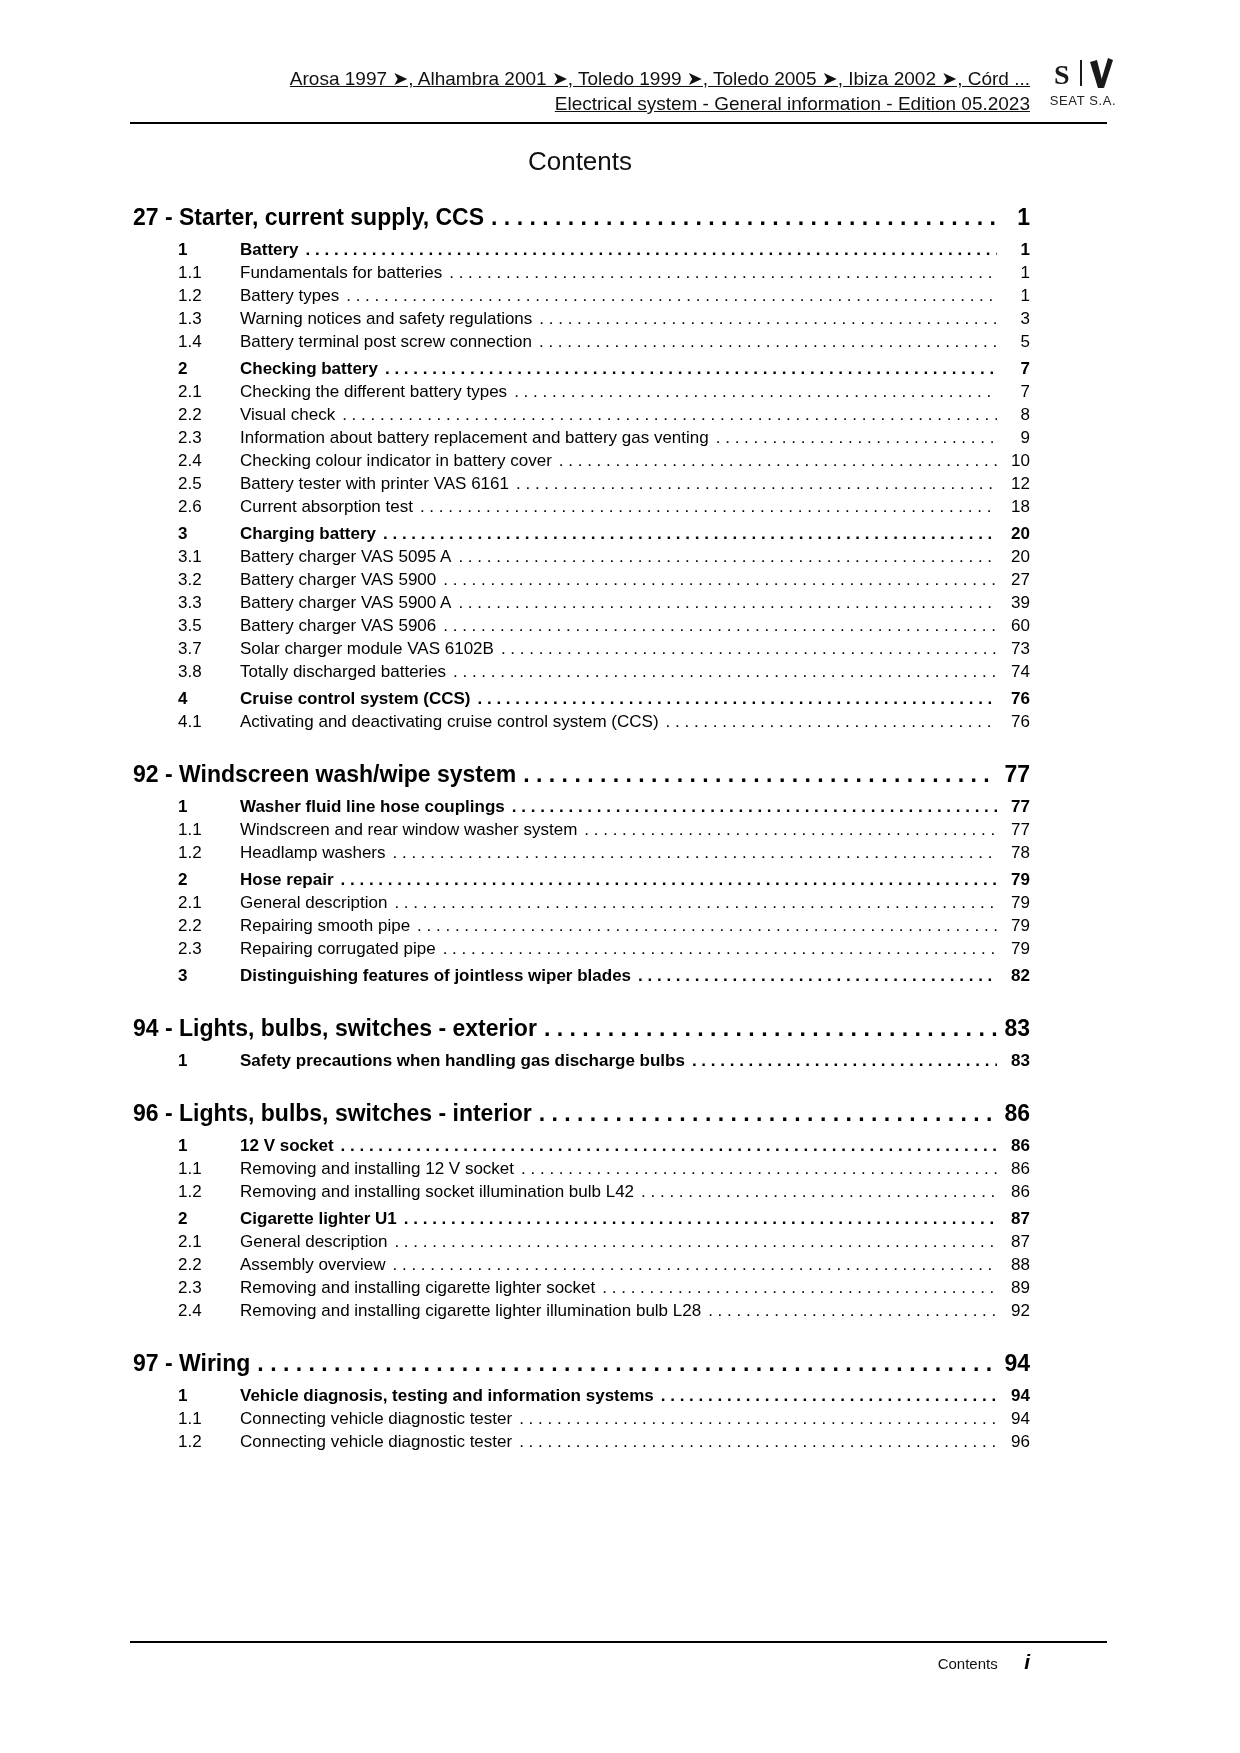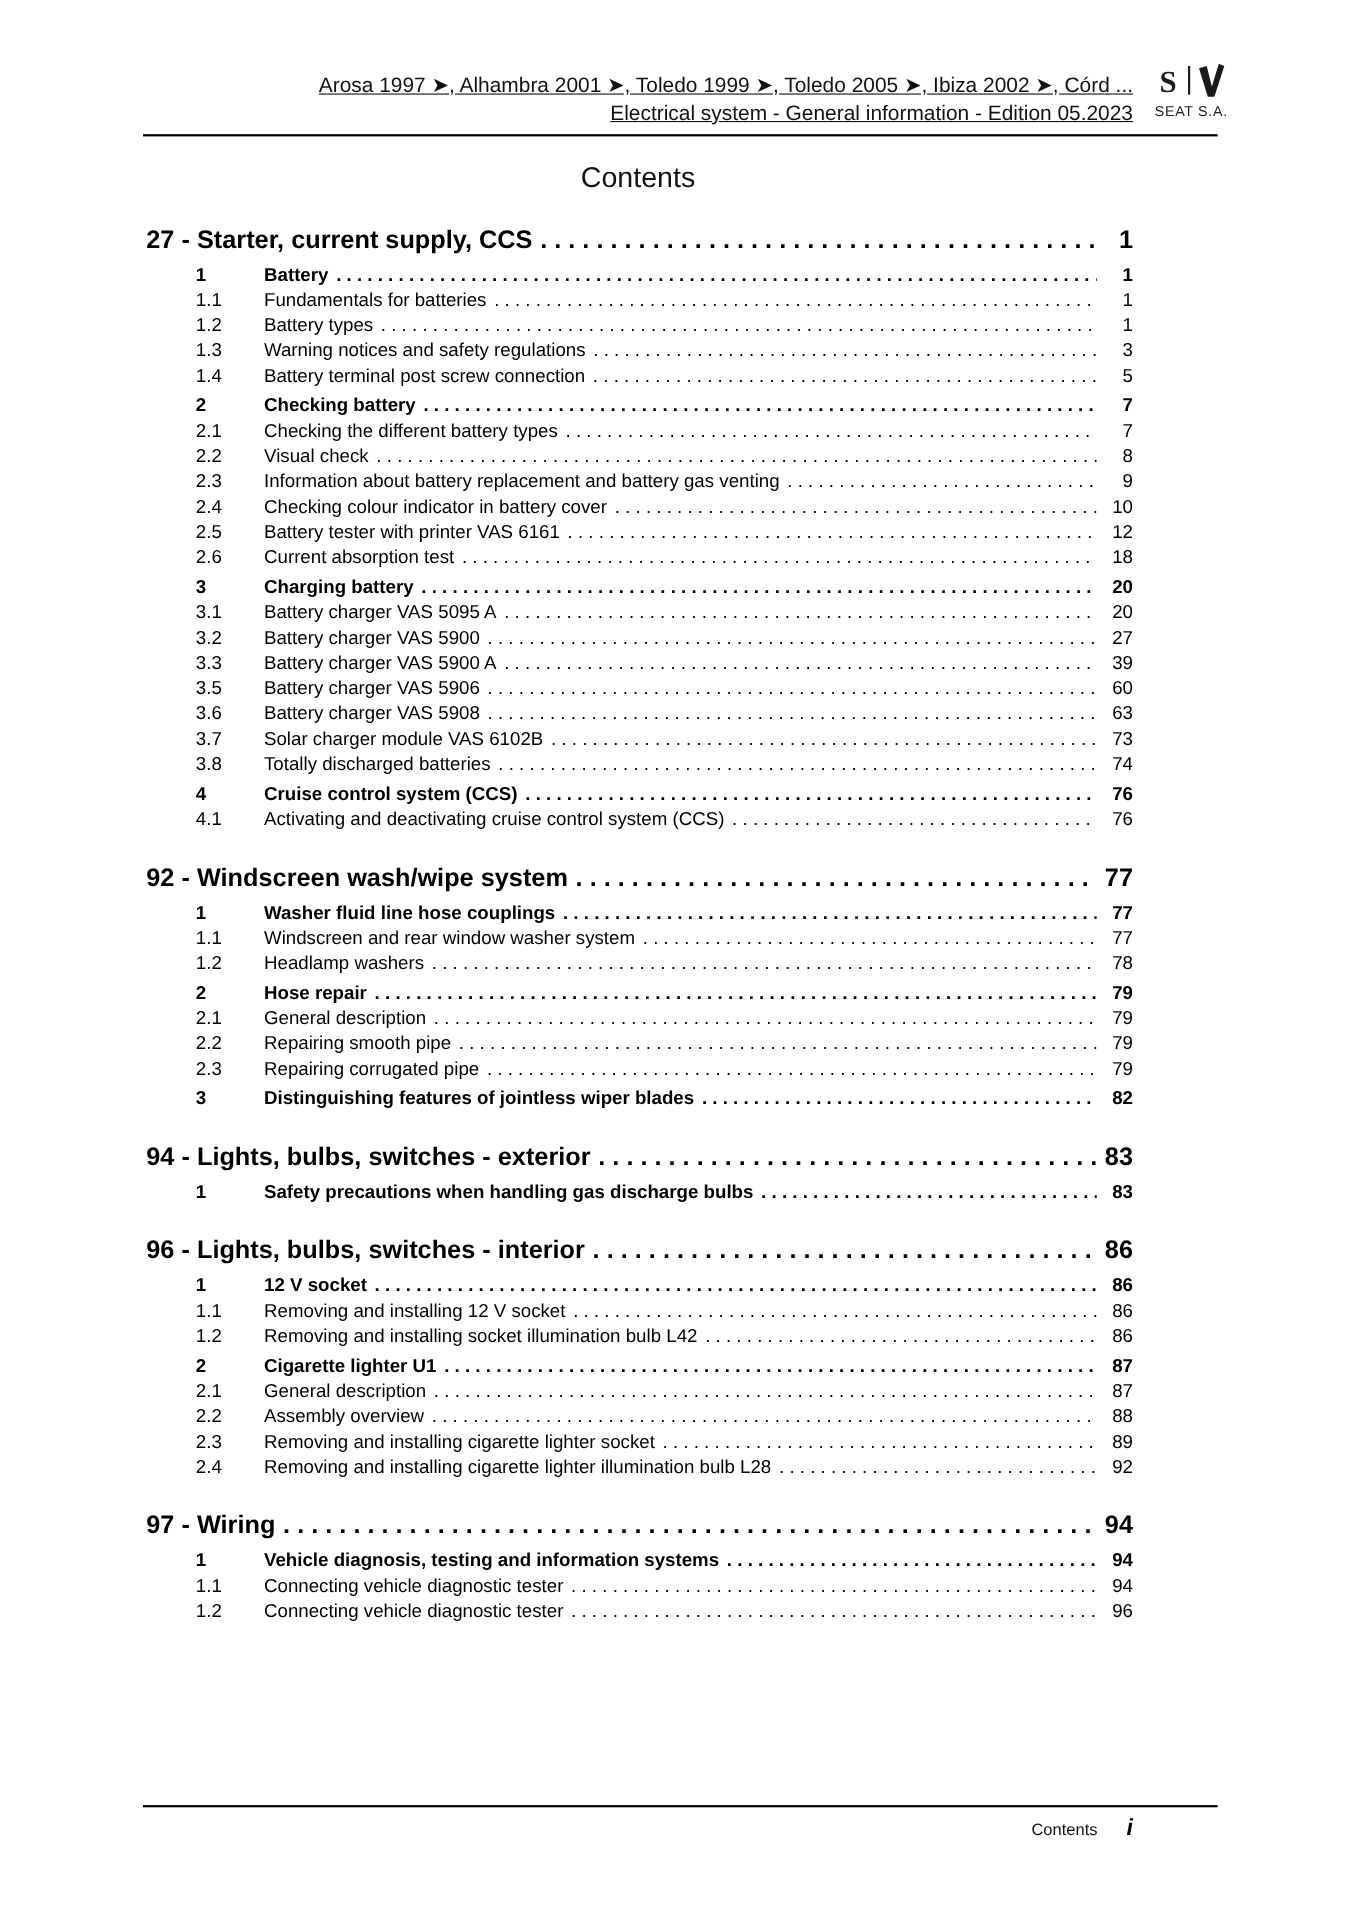--- a/index.html
+++ b/index.html
@@ -188,12 +188,6 @@
           <span class="pagenum">60</span>
         </div>
         <div class="row item-row">
-          <span class="item-num">3.6</span>
-          <span class="item-title">Battery charger VAS 5908</span>
-          <span class="dots"></span>
-          <span class="pagenum">63</span>
-        </div>
-        <div class="row item-row">
           <span class="item-num">3.7</span>
           <span class="item-title">Solar charger module VAS 6102B</span>
           <span class="dots"></span>

